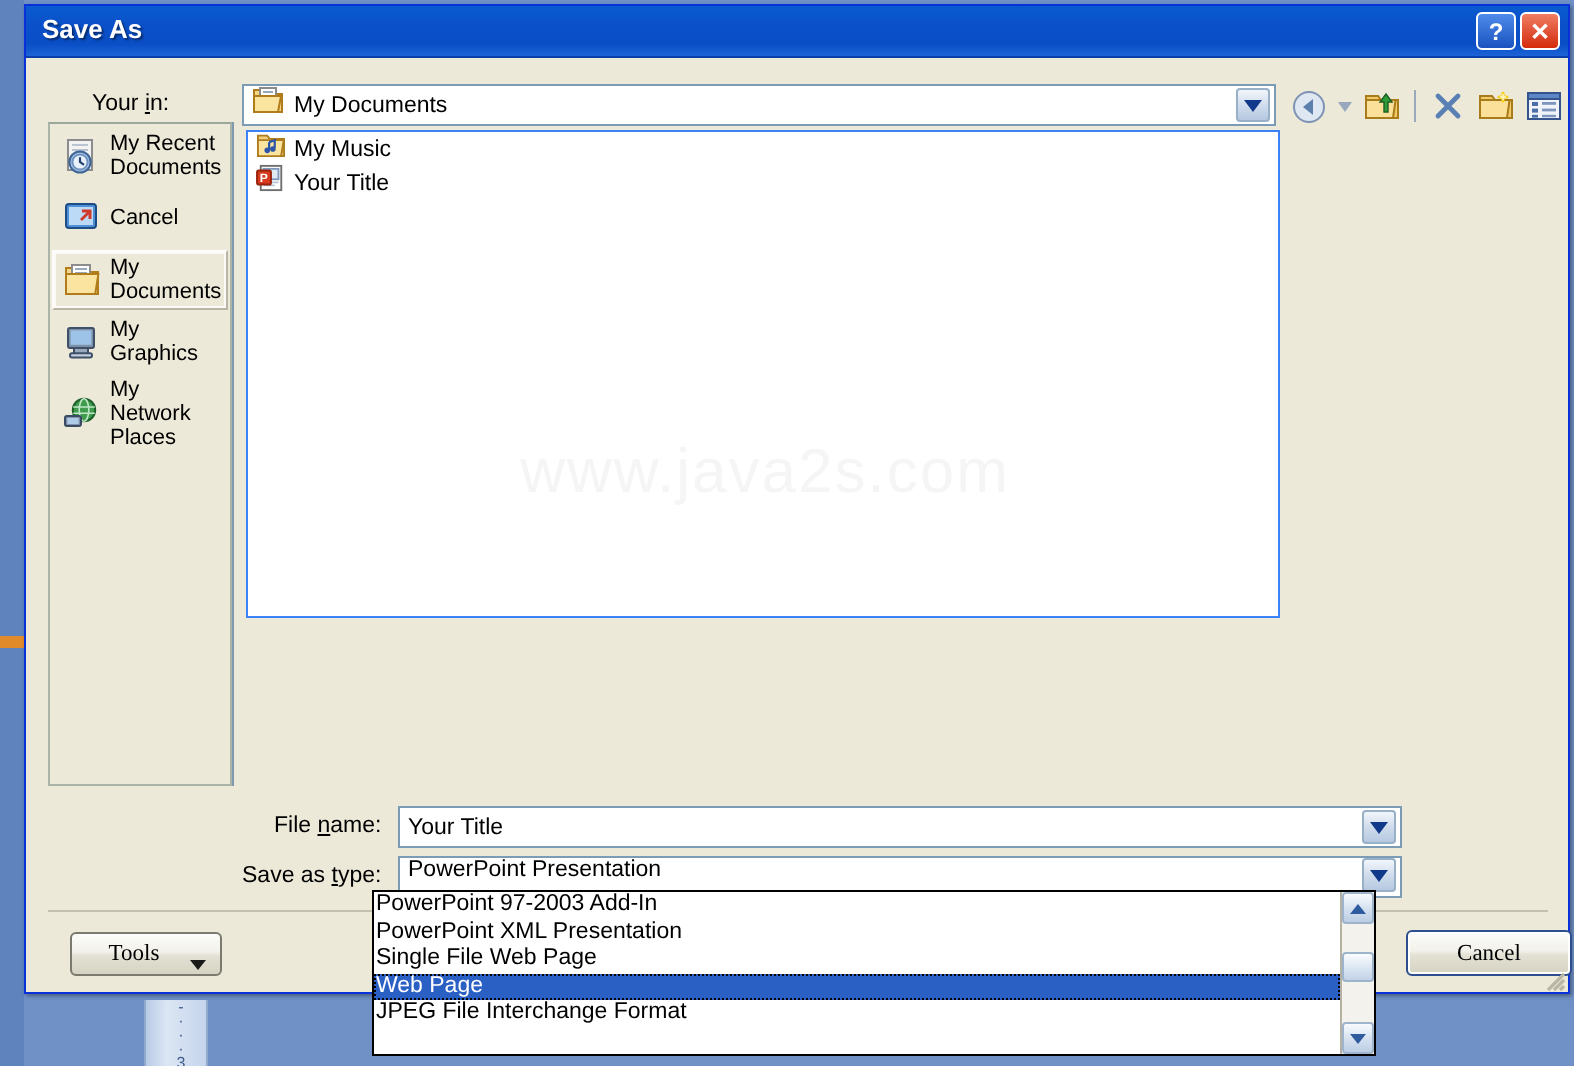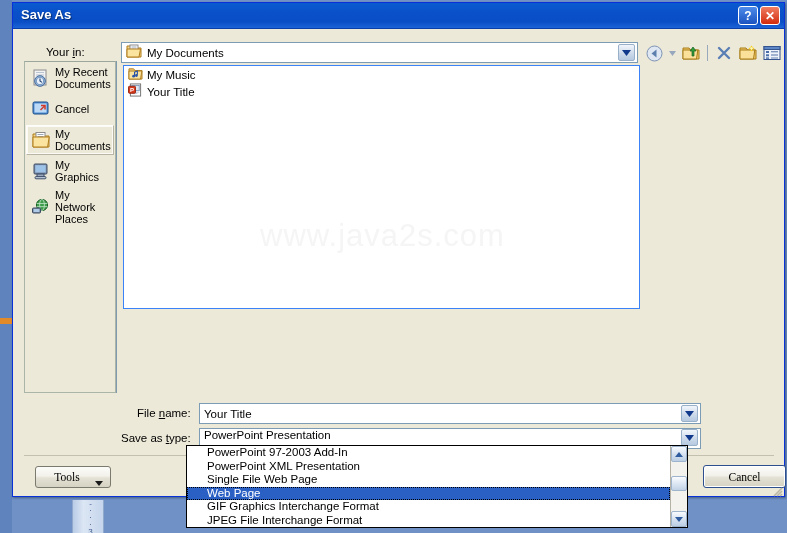--- a/index.html
+++ b/index.html
@@ -321,7 +321,7 @@
     height: 13.6px;
     line-height: 13.6px;
     font-size: 11.5px;
-    padding-left: 20px;
+    padding-left: 1px;
     color: #000;
     white-space: nowrap;
     cursor: pointer;

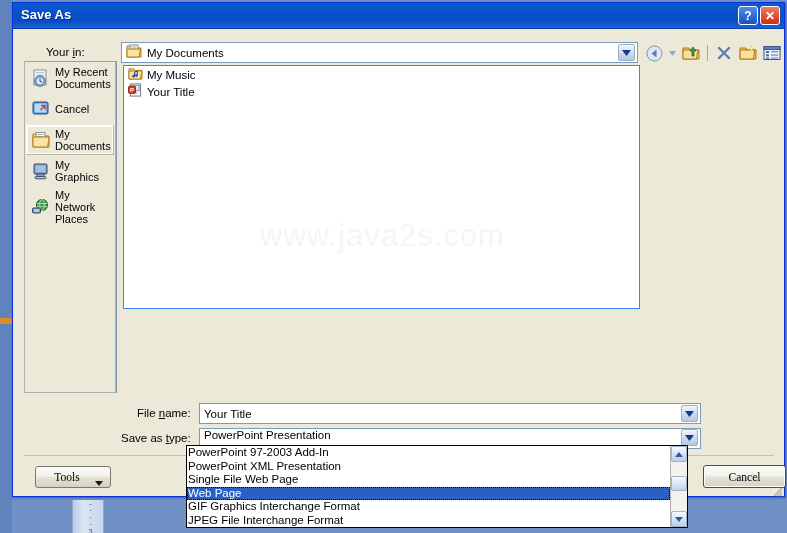--- a/index.html
+++ b/index.html
@@ -647,7 +647,6 @@
       <div class="dd-item">PowerPoint XML Presentation</div>
       <div class="dd-item">Single File Web Page</div>
       <div class="dd-item sel">Web Page</div>
-      <div class="dd-item">GIF Graphics Interchange Format</div>
       <div class="dd-item">JPEG File Interchange Format</div>
     </div>
     <div class="dd-scroll">

